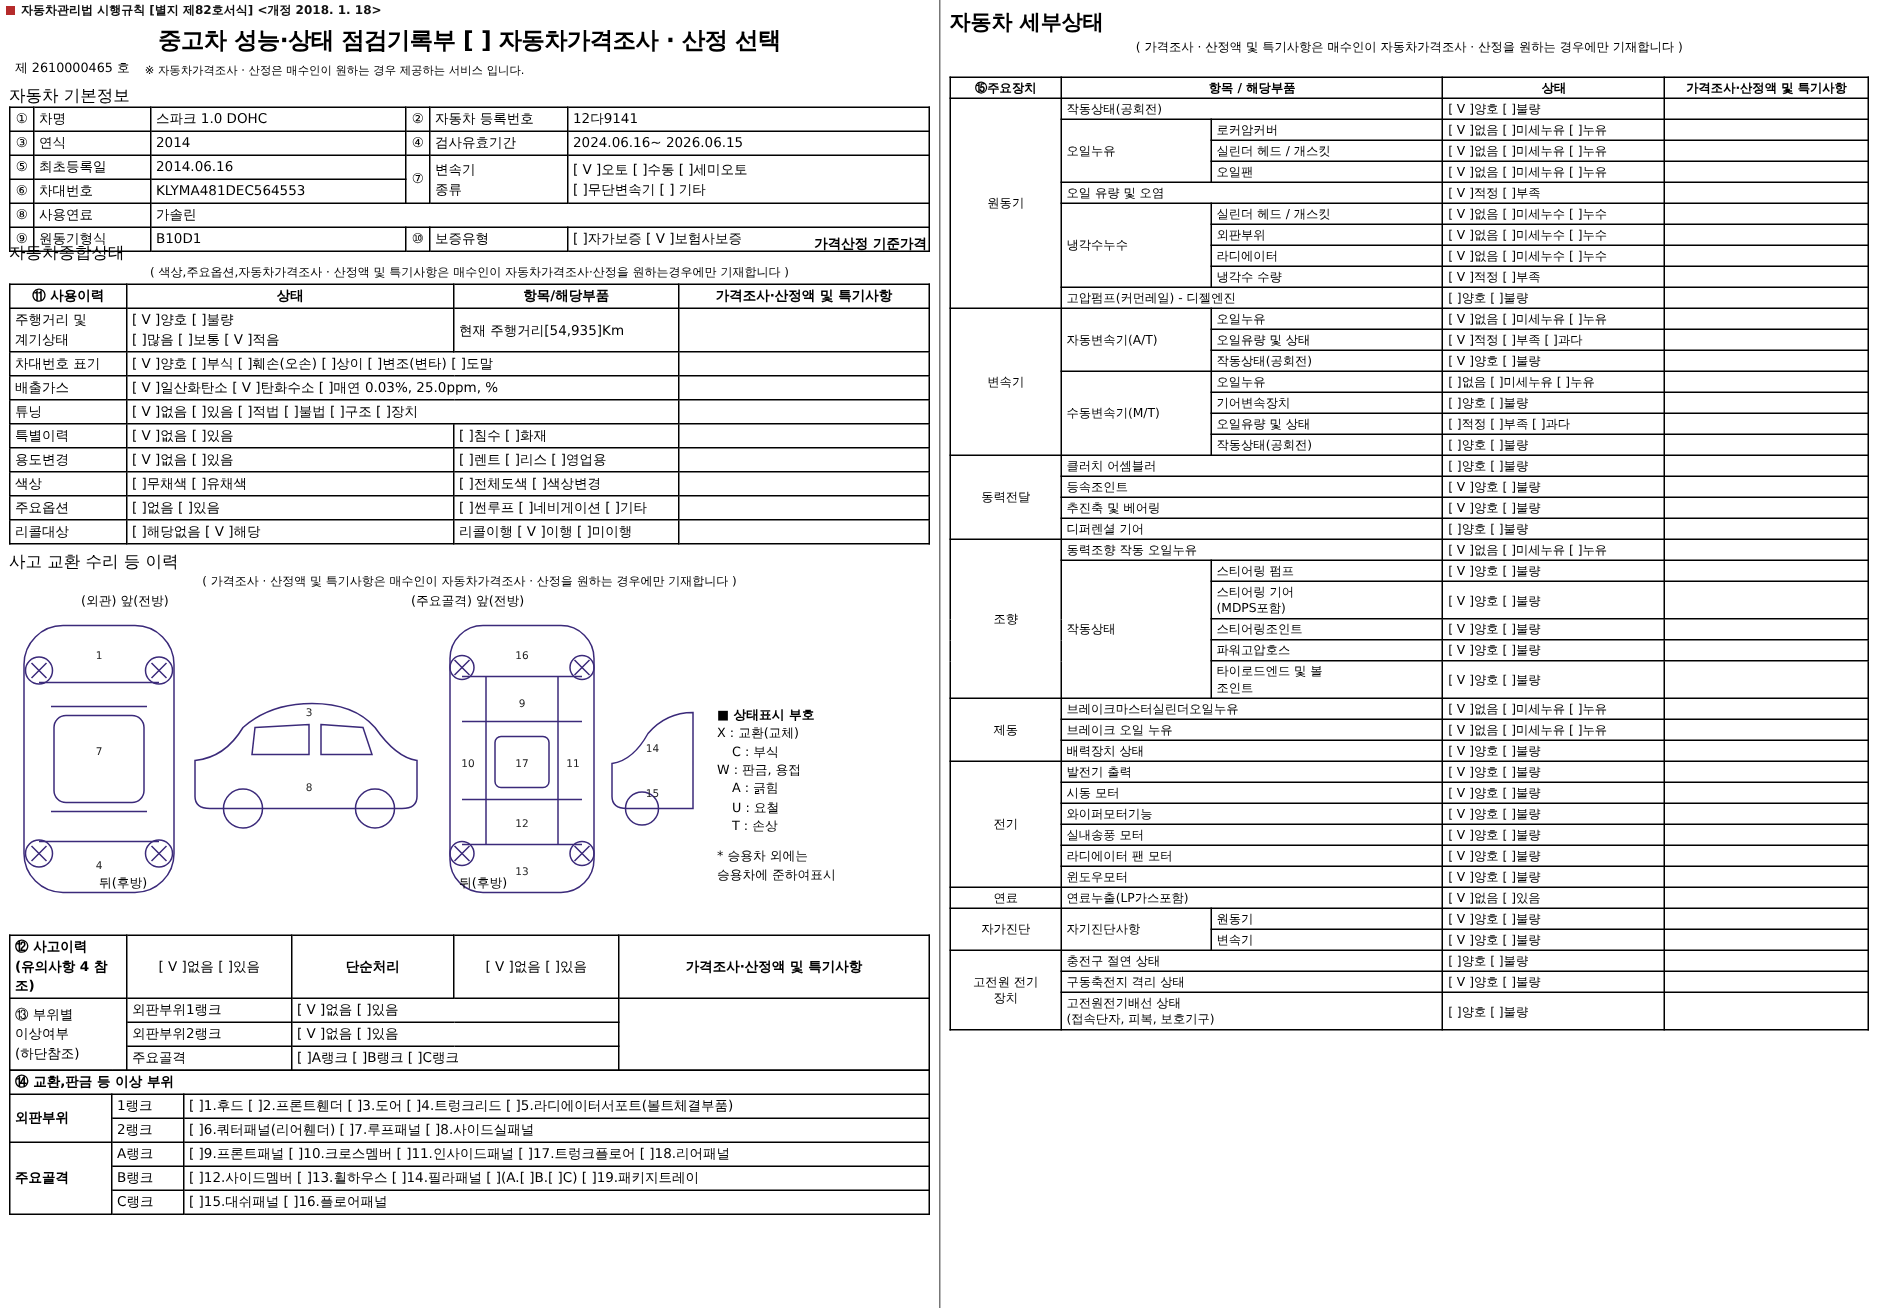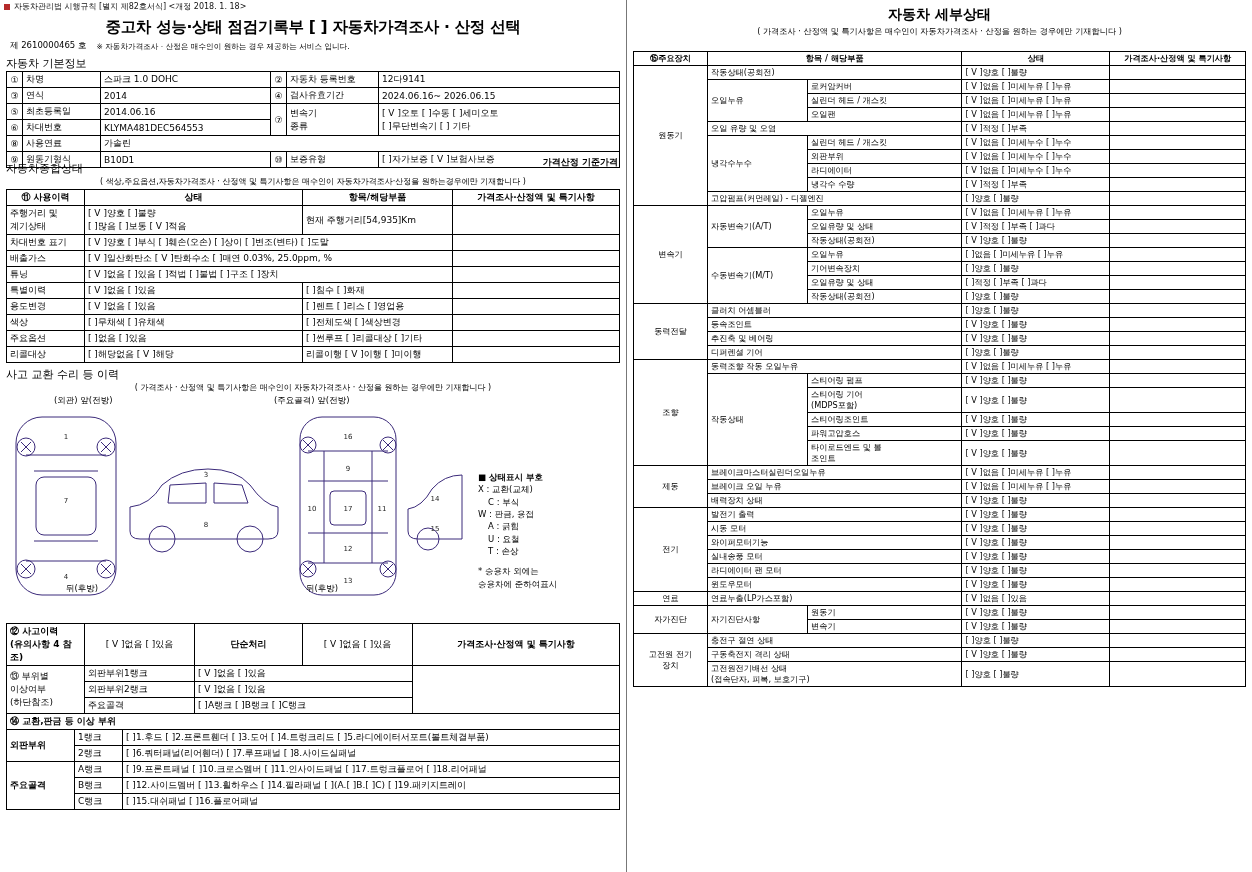--- a/index.html
+++ b/index.html
@@ -23,7 +23,7 @@
   .ribbon {
     display:flex; align-items:center; gap:4px;
     padding:1px 4px 1px 4px;
-    font-size:8px; color:#111;
+    font-size:8px; color:#111;font-weight:bold;
   }
   .sq { width:6px; height:6px; background:#c33; display:inline-block; }
   .sq.dk { background:#b52b2b; }

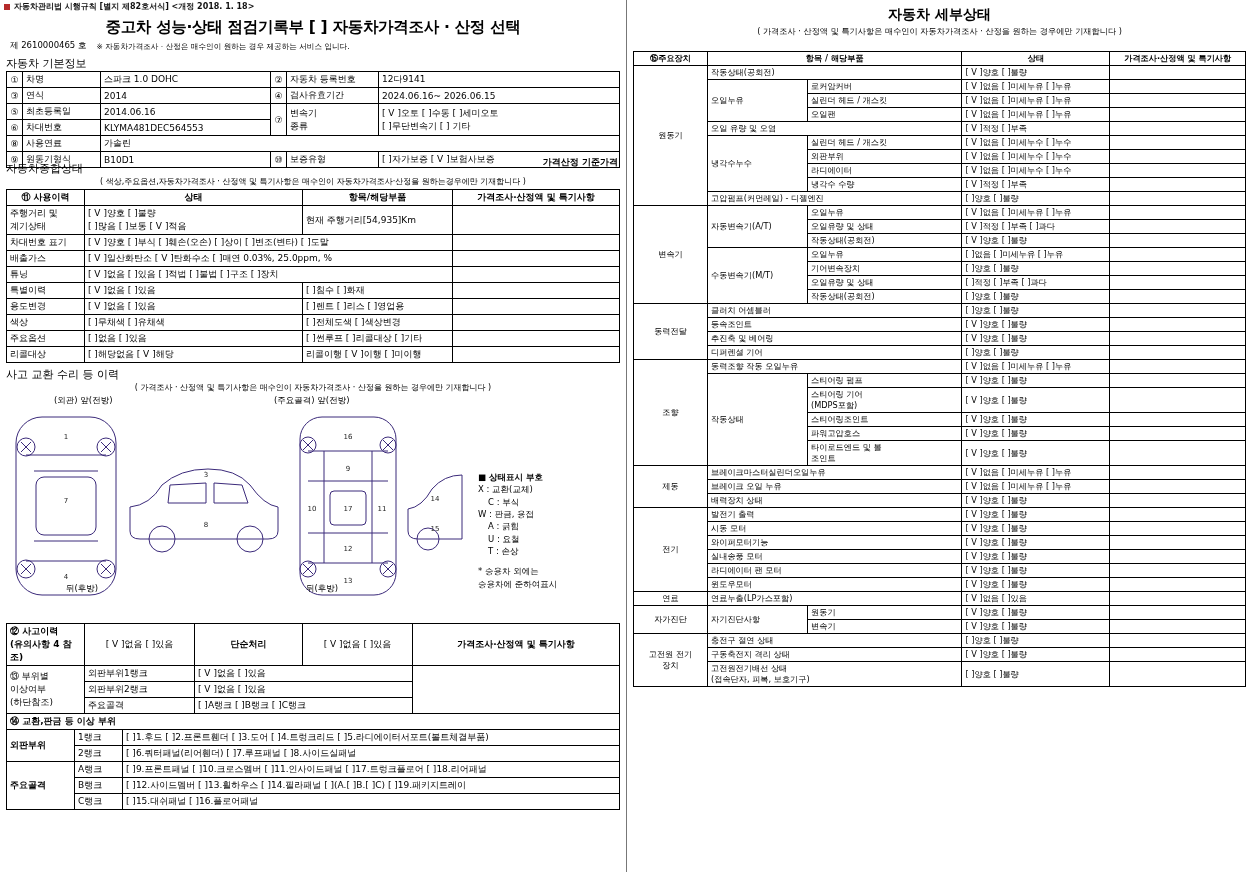--- a/index.html
+++ b/index.html
@@ -54,7 +54,7 @@
   .car-svg { position:absolute; }
 
   
-  h2.doc-title2 { text-align:center; font-size:14px; font-weight:bold; margin:6px 0 2px 0; }
+  h2.doc-title2 { font-size:14px; font-weight:bold; margin:6px 0 2px 0; }
   .r-note { text-align:center; font-size:8.2px; margin-bottom:4px; }
 
   .small { font-size:8.2px;margin-top:14px; }

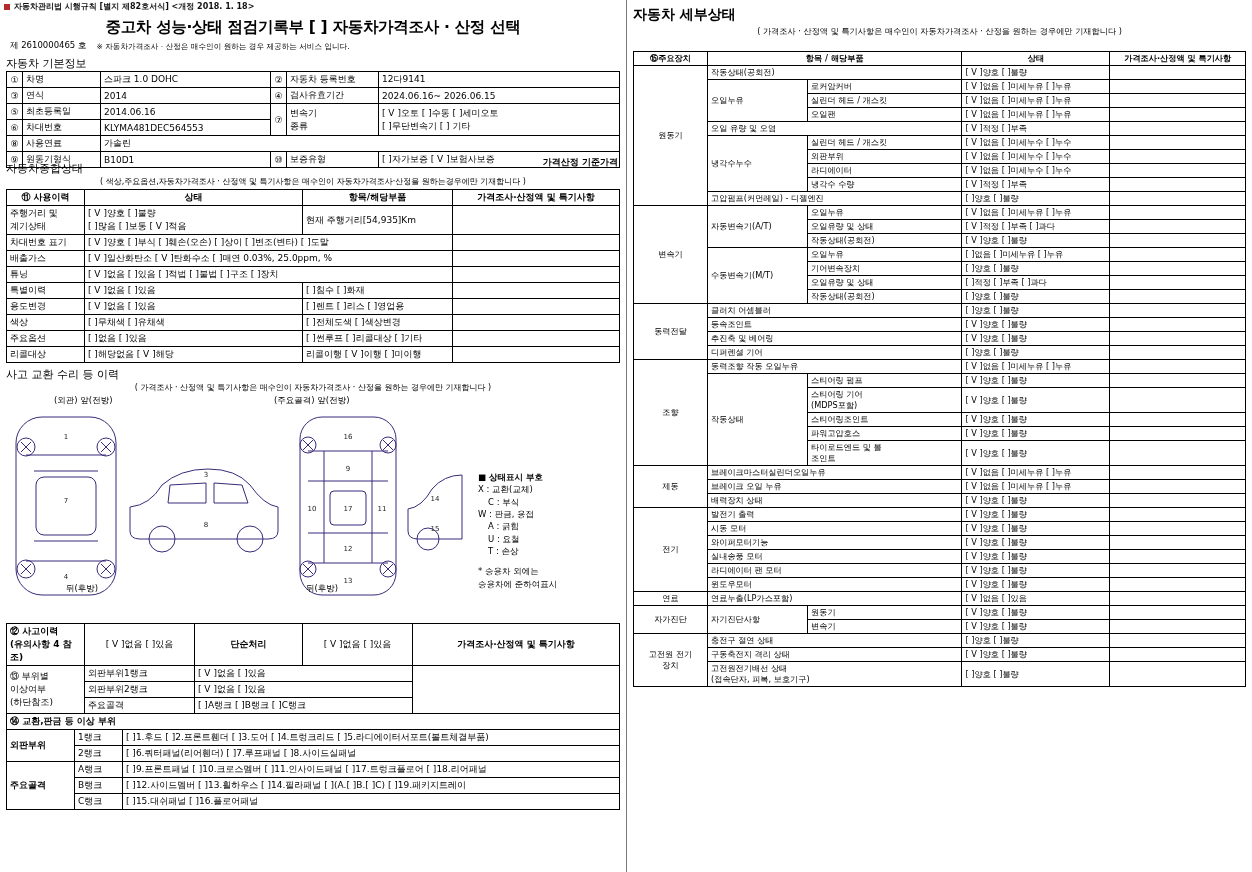--- a/index.html
+++ b/index.html
@@ -188,7 +188,7 @@
         <tr>
           <td class="l">주요옵션</td>
           <td class="l">[ ]없음 [ ]있음</td>
-          <td class="l">[ ]썬루프 [ ]리콜대상 [ ]기타</td>
+          <td class="l">[ ]썬루프 [ ]네비게이션 [ ]기타</td>
           <td class="l"></td>
         </tr>
         <tr>

